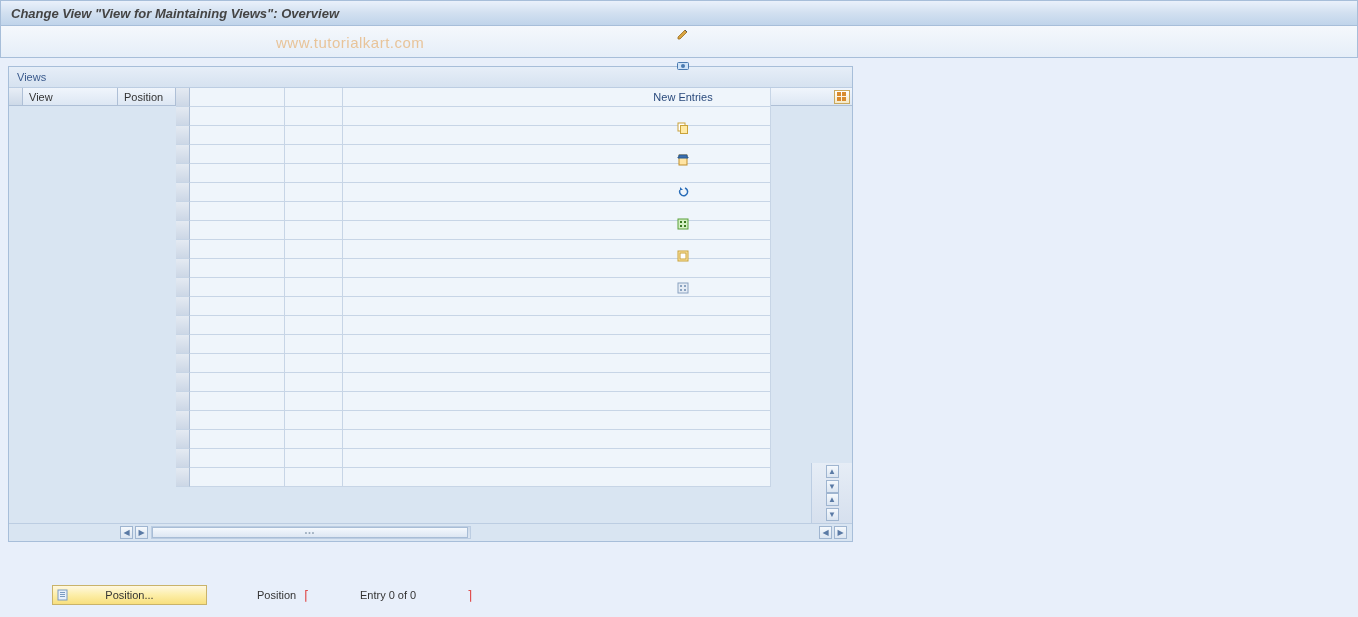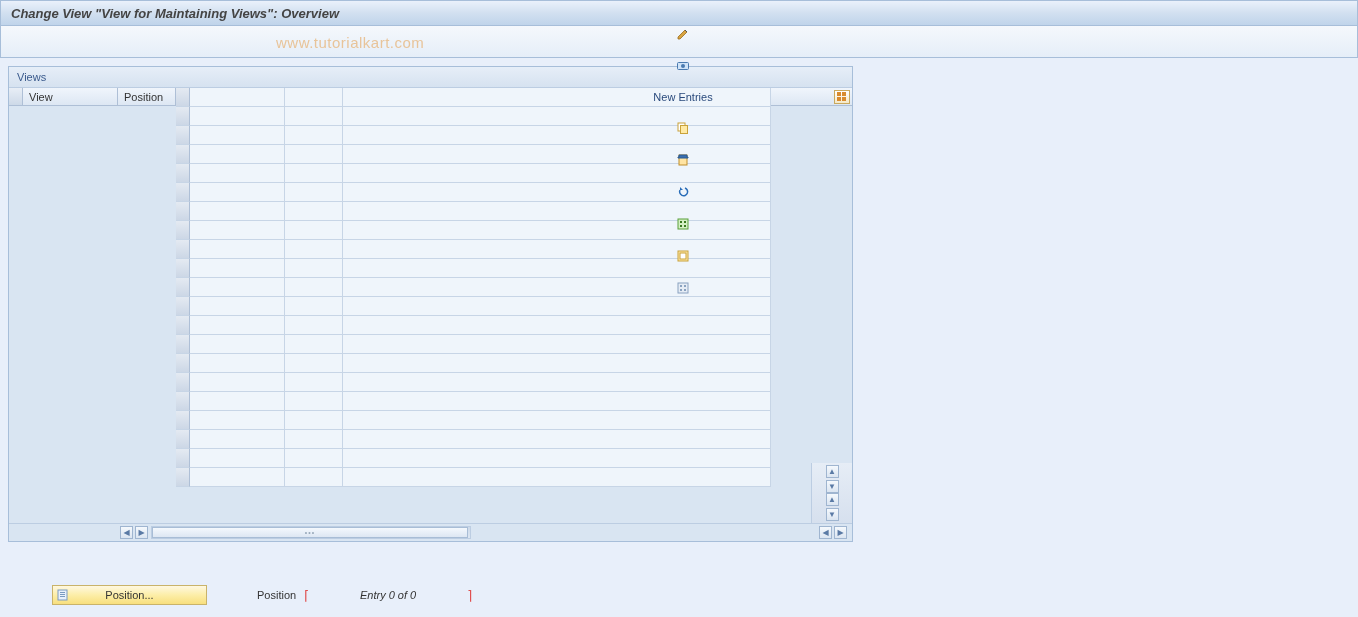--- a/index.html
+++ b/index.html
@@ -237,7 +237,7 @@
   }
   .pos-label{color:#333;}
   .bracket{color:#e05050;font-size:13px;font-family:monospace;}
-  .entry-info{color:#333;font-style:italic;}
+  .entry-info{color:#333;}
   .fgroup{display:flex;align-items:center;gap:6px;}
   svg { display: block; }
 </style>

